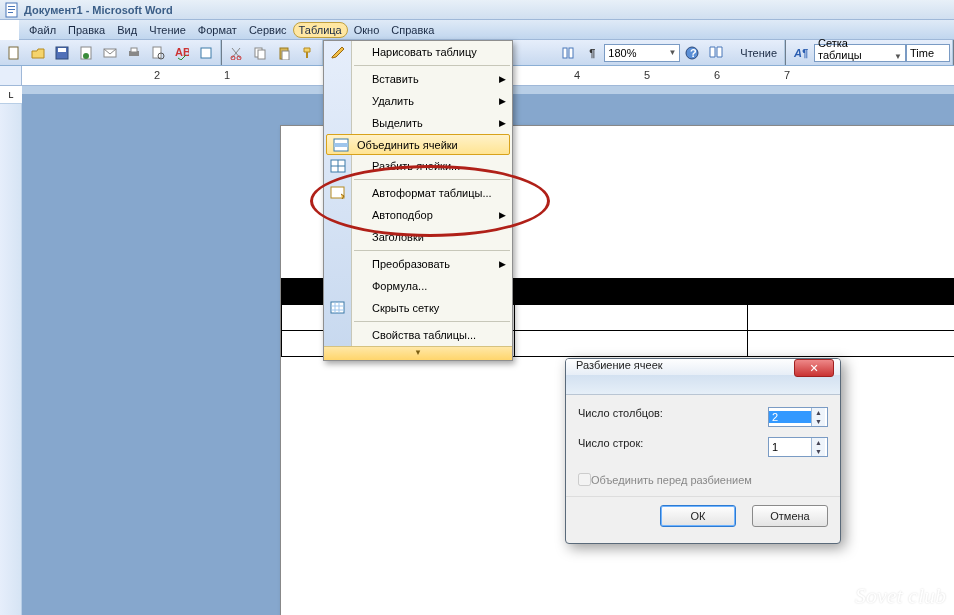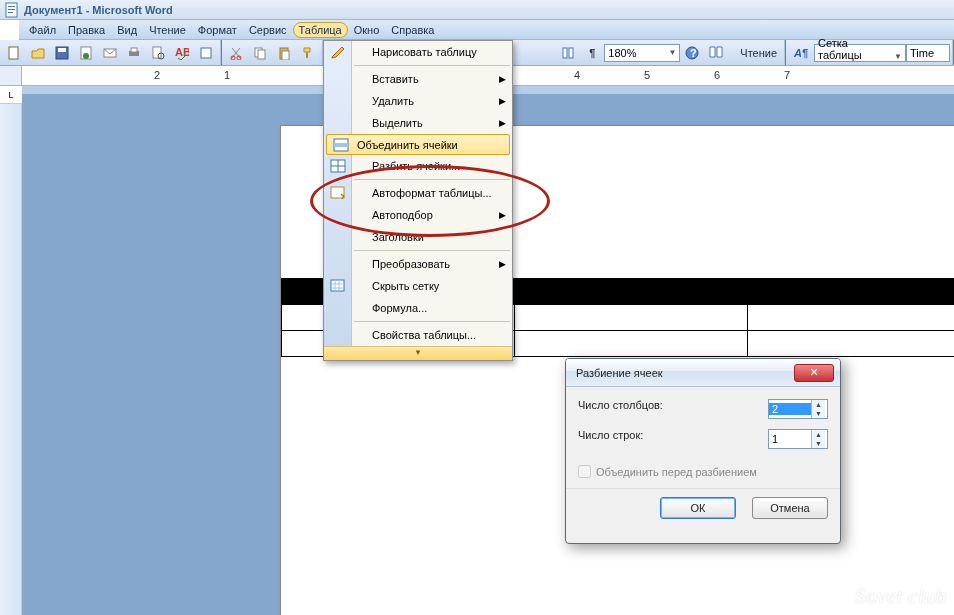--- a/index.html
+++ b/index.html
@@ -394,6 +394,9 @@
       <span class="arrow">▶</span>
     </li>
     <li>
+      <span class="label">Формула...</span>
+    </li>
+    <li>
       <span class="mi-icon">
           <svg width="16" height="14">
             <rect x="1" y="1" width="13" height="11" fill="#fff" stroke="#3d7aa8"></rect>
@@ -405,9 +408,6 @@
         </span>
       <span class="label">Скрыть сетку</span>
     </li>
-    <li>
-      <span class="label">Формула...</span>
-    </li>
     <li class="sep"></li>
     <li>
       <span class="label">Свойства таблицы...</span>

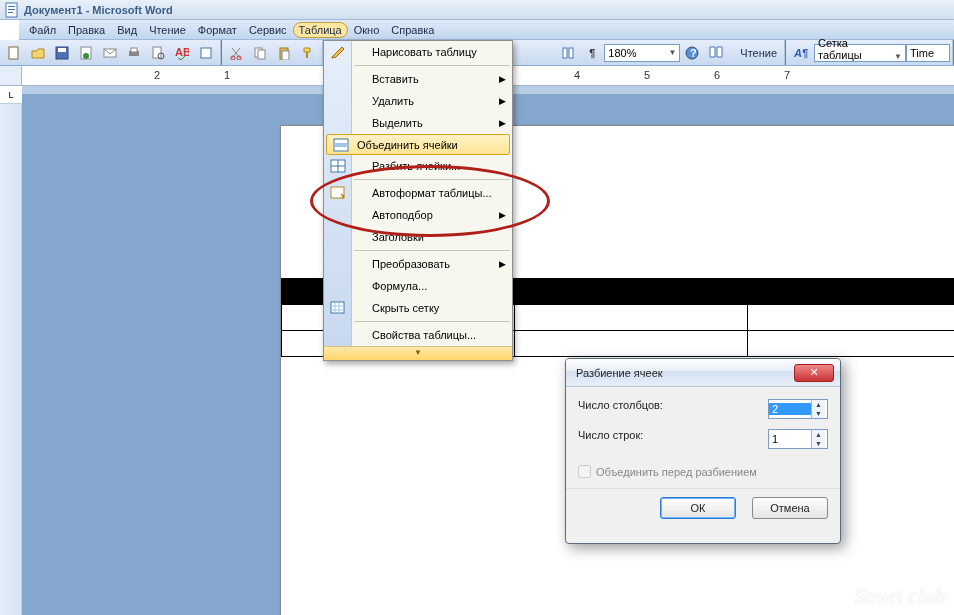--- a/index.html
+++ b/index.html
@@ -82,10 +82,10 @@
     border-radius:4px; overflow:hidden; z-index:30;
   }
   .dialog .dlg-title {
-    height:28px;
+    height:36px;
     background: linear-gradient(#fefefe,#e7eef7 45%,#d3e1f1 46%,#e6eff8);
     border-bottom:1px solid #b9c5d3;
-    display:flex; align-items:center;
+    display:flex; align-items:flex-start;
     padding:0 6px 0 10px;
     font-size:12px; color:#222;
   }

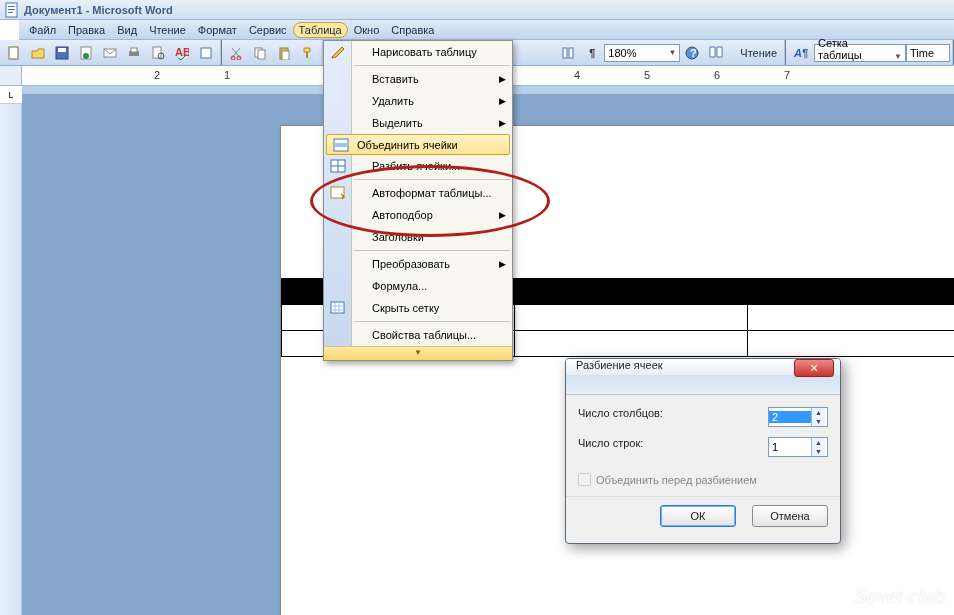--- a/index.html
+++ b/index.html
@@ -103,7 +103,7 @@
   .spin input.sel { background:#3399ff; color:#fff; }
   .spin .arrs { width:14px; display:flex; flex-direction:column; border-left:1px solid #a0b8d4; }
   .spin .arrs span { height:9px; font-size:7px; line-height:9px; text-align:center; background:#eef4fb; color:#445; }
-  .chkrow { display:flex; align-items:flex-end; gap:5px; color:#888; margin-top:16px; }
+  .chkrow { display:flex; align-items:flex-end; color:#888; margin-top:16px; }
   .chkrow input[type=checkbox] { width:13px; height:13px; }
   .dlg-sep { border-top:1px solid #ddd; margin:10px -12px 8px -12px; }
   .btnrow { display:flex; justify-content:flex-end; gap:16px; }

